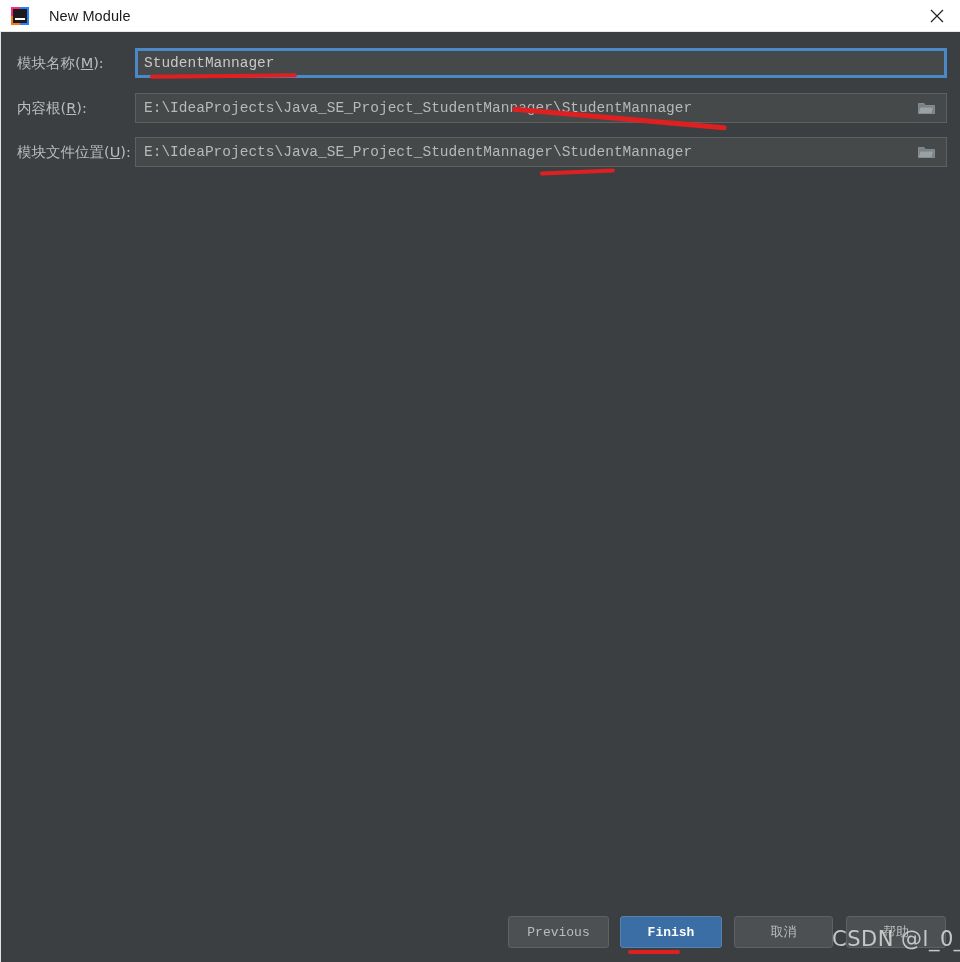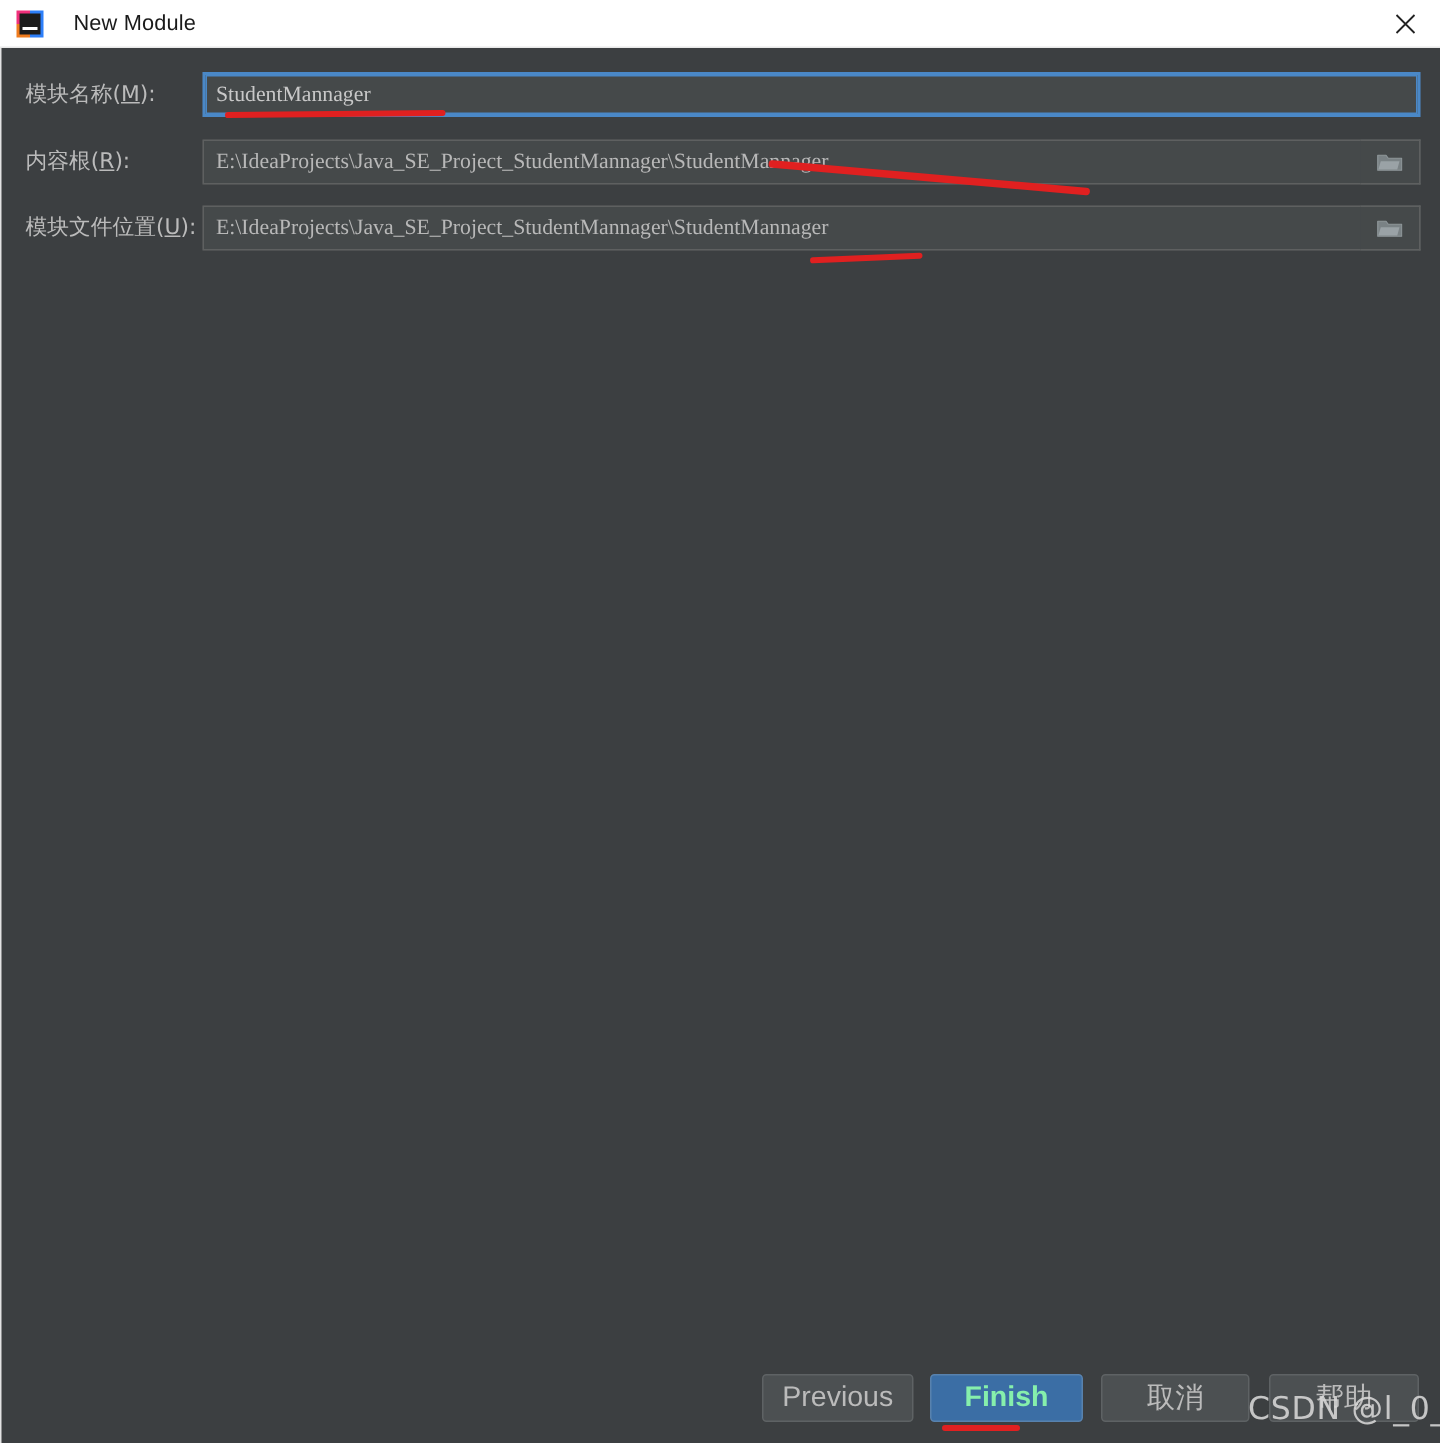--- a/index.html
+++ b/index.html
@@ -134,7 +134,7 @@
     line-height: 28px;
     white-space: nowrap;
     overflow: hidden;
-    font-family: Liberation Serif, serif;
+    font-family: Liberation Mono, monospace;
   }
   .text-input.focused {
     border: 2px solid #4a88c7;

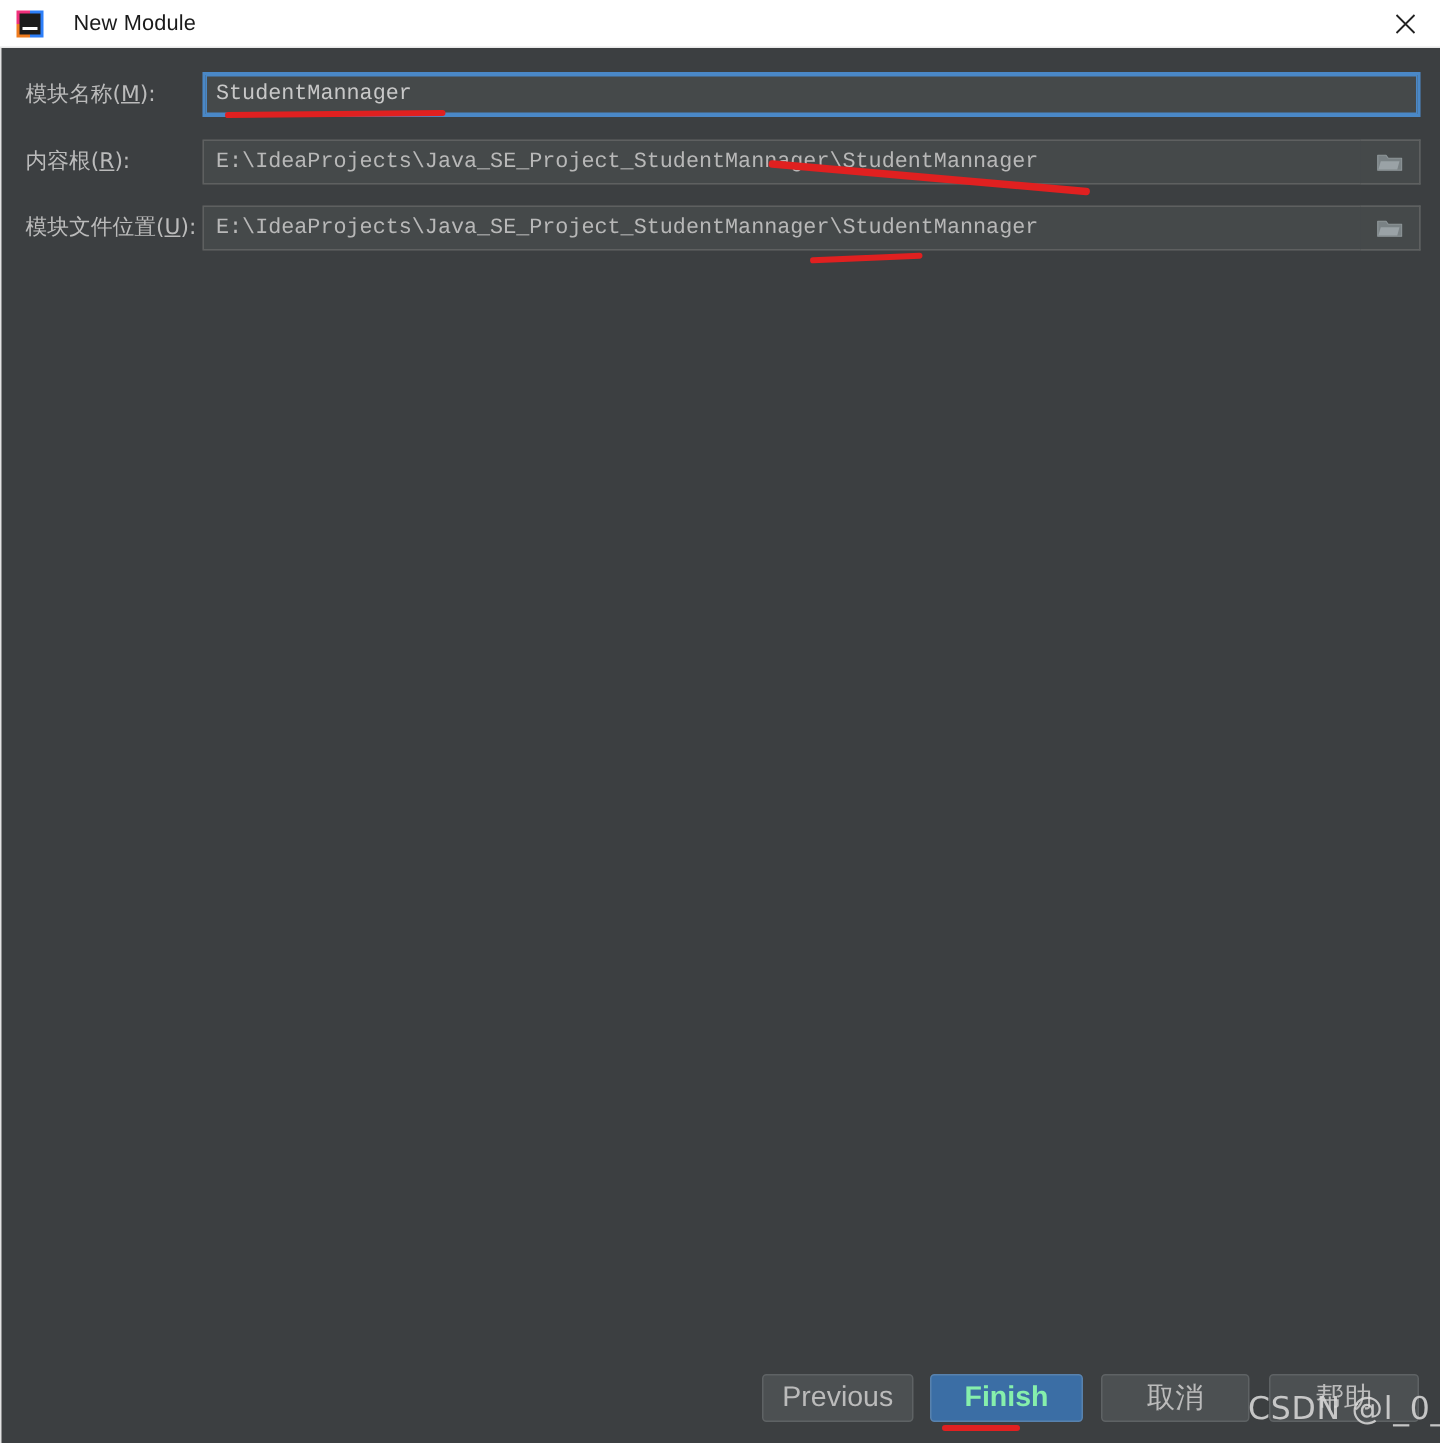--- a/index.html
+++ b/index.html
@@ -211,12 +211,12 @@
     border: 1px solid #5e6264;
     border-radius: 3px;
     color: #bbbbbb;
-    font-size: 19px;
+    font-size: 13px;
     display: flex;
     align-items: center;
     justify-content: center;
     cursor: default;
-    font-family: Liberation Sans, sans-serif;
+    font-family: Liberation Mono, monospace;
   }
   .btn-previous { left: 507px; width: 101px; }
   .btn-finish {

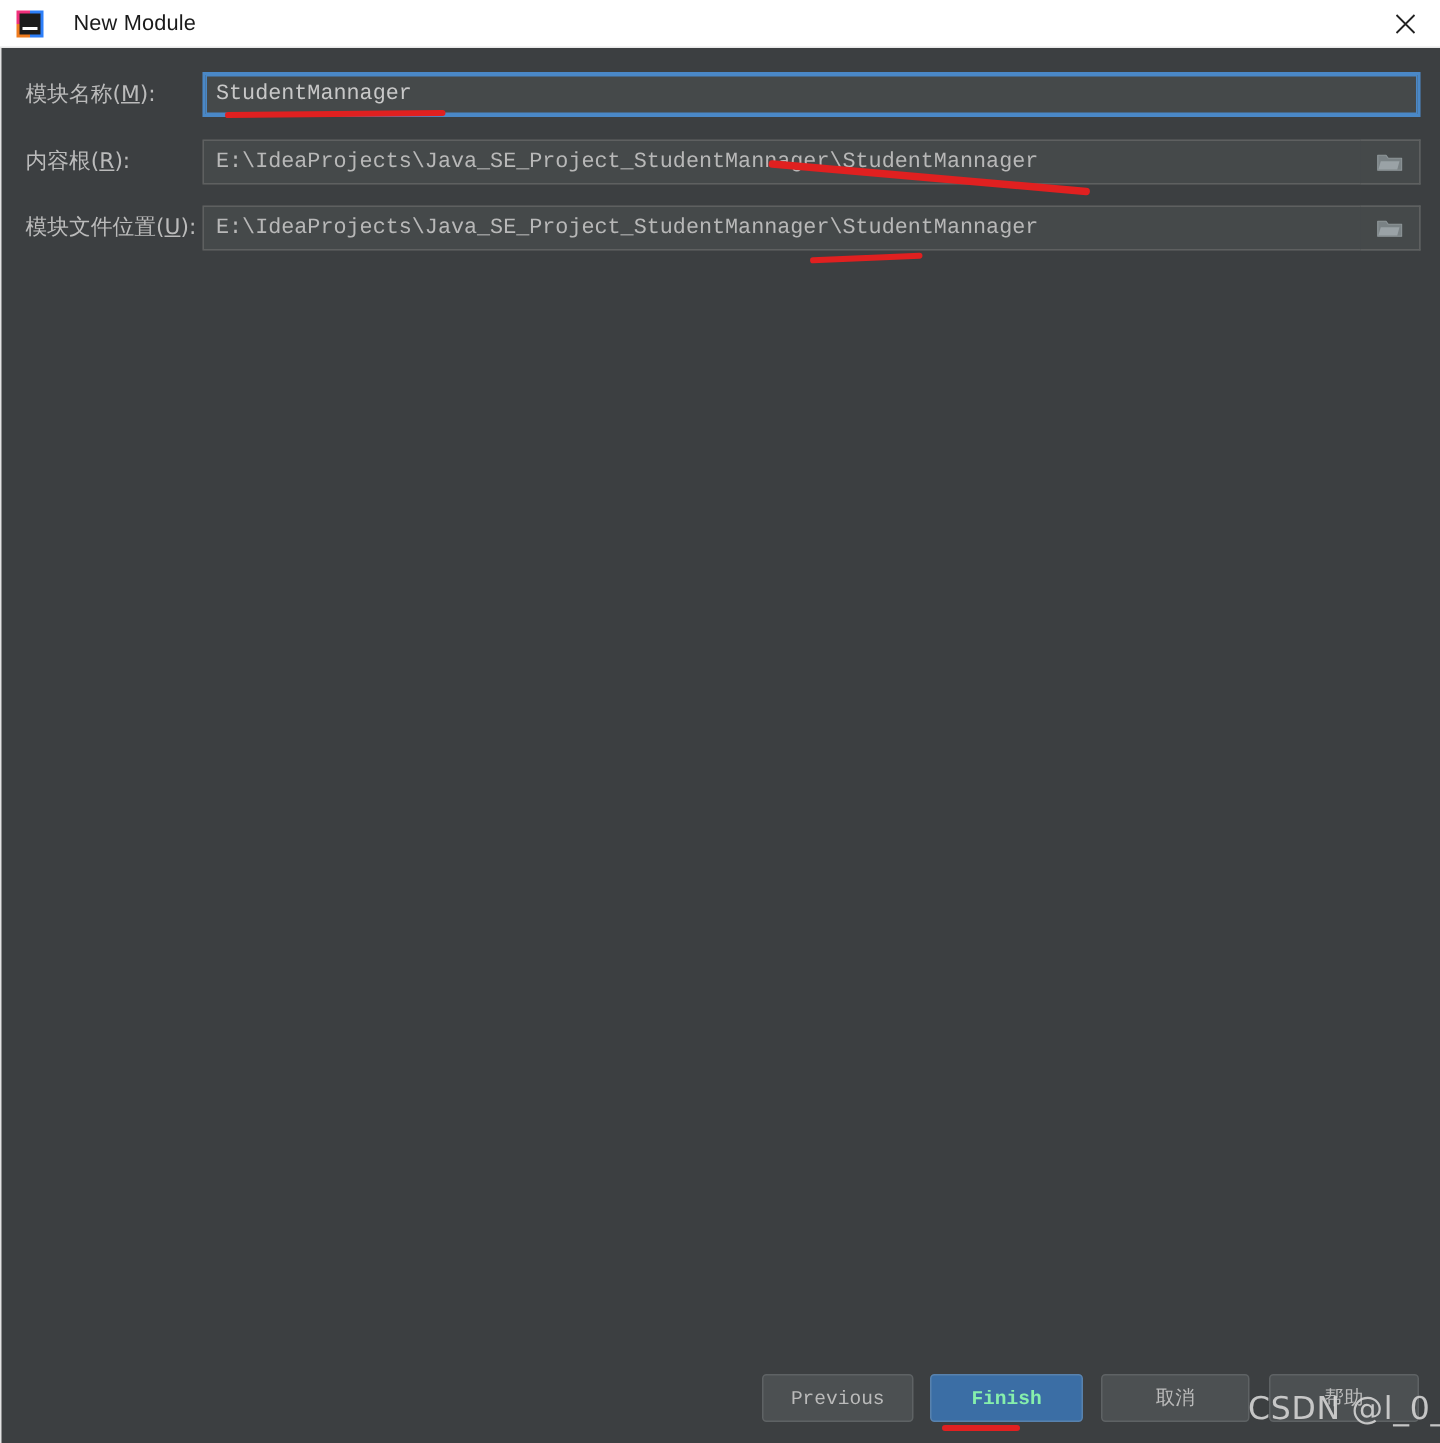--- a/index.html
+++ b/index.html
@@ -223,7 +223,7 @@
     left: 619px; width: 102px;
     background: #3b6ea5;
     border: 1px solid #5882ae;
-    color: #86efac;
+    color: #ffffff;
     font-weight: bold;
   }
   .btn-cancel  { left: 733px; width: 99px; }

